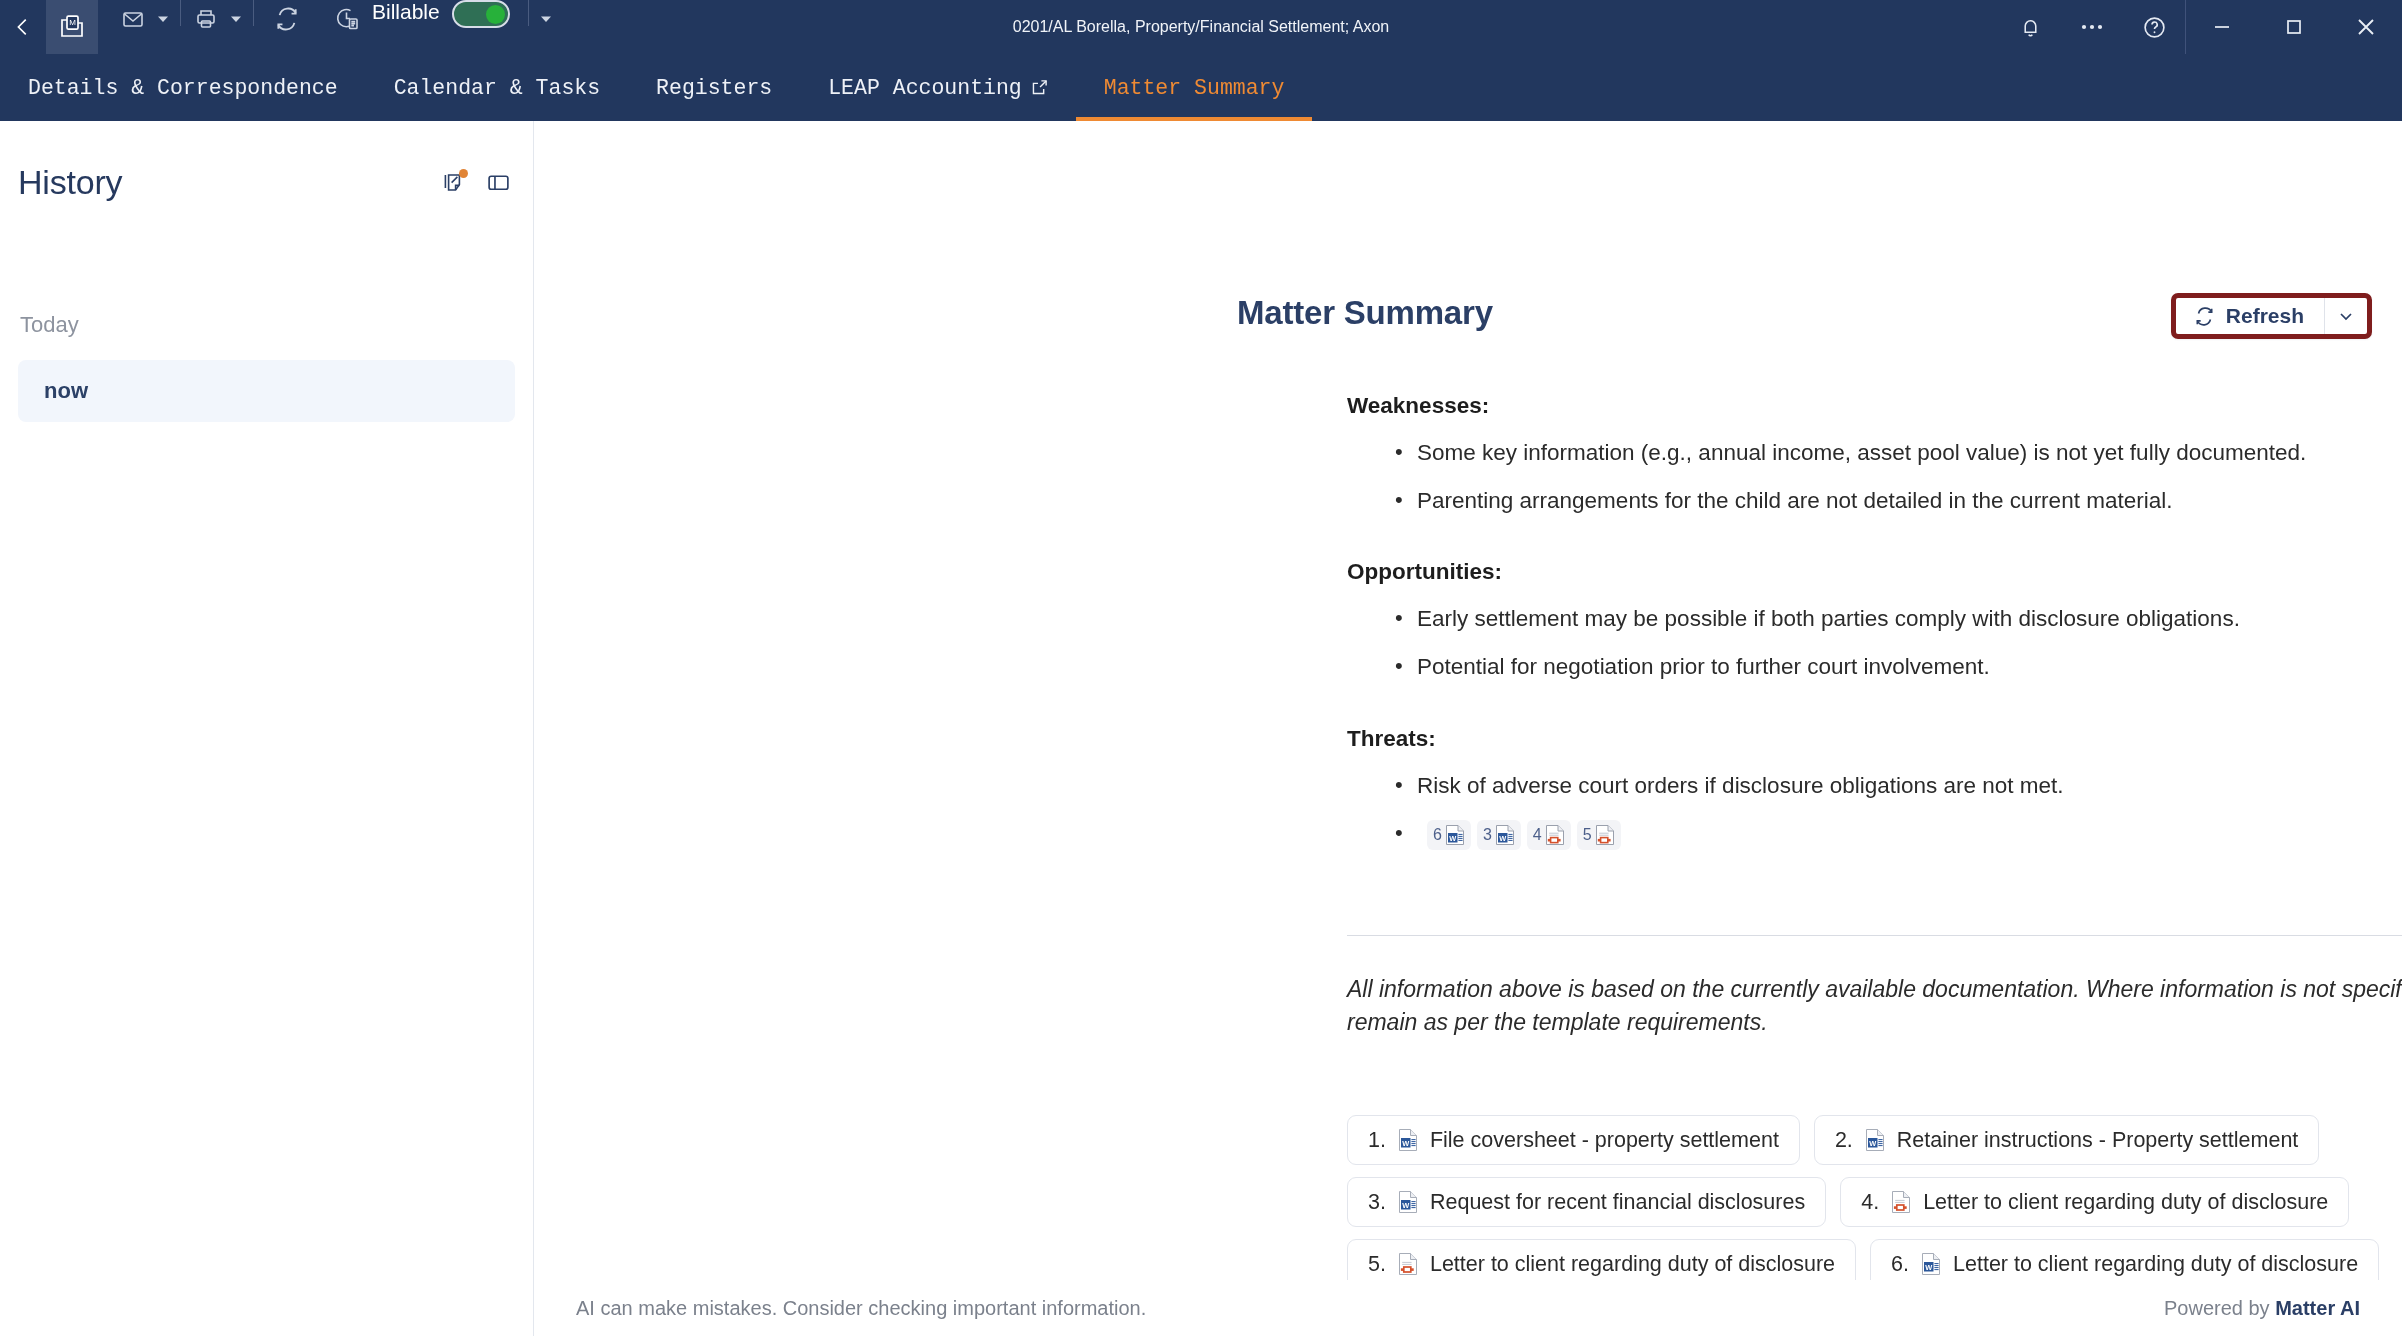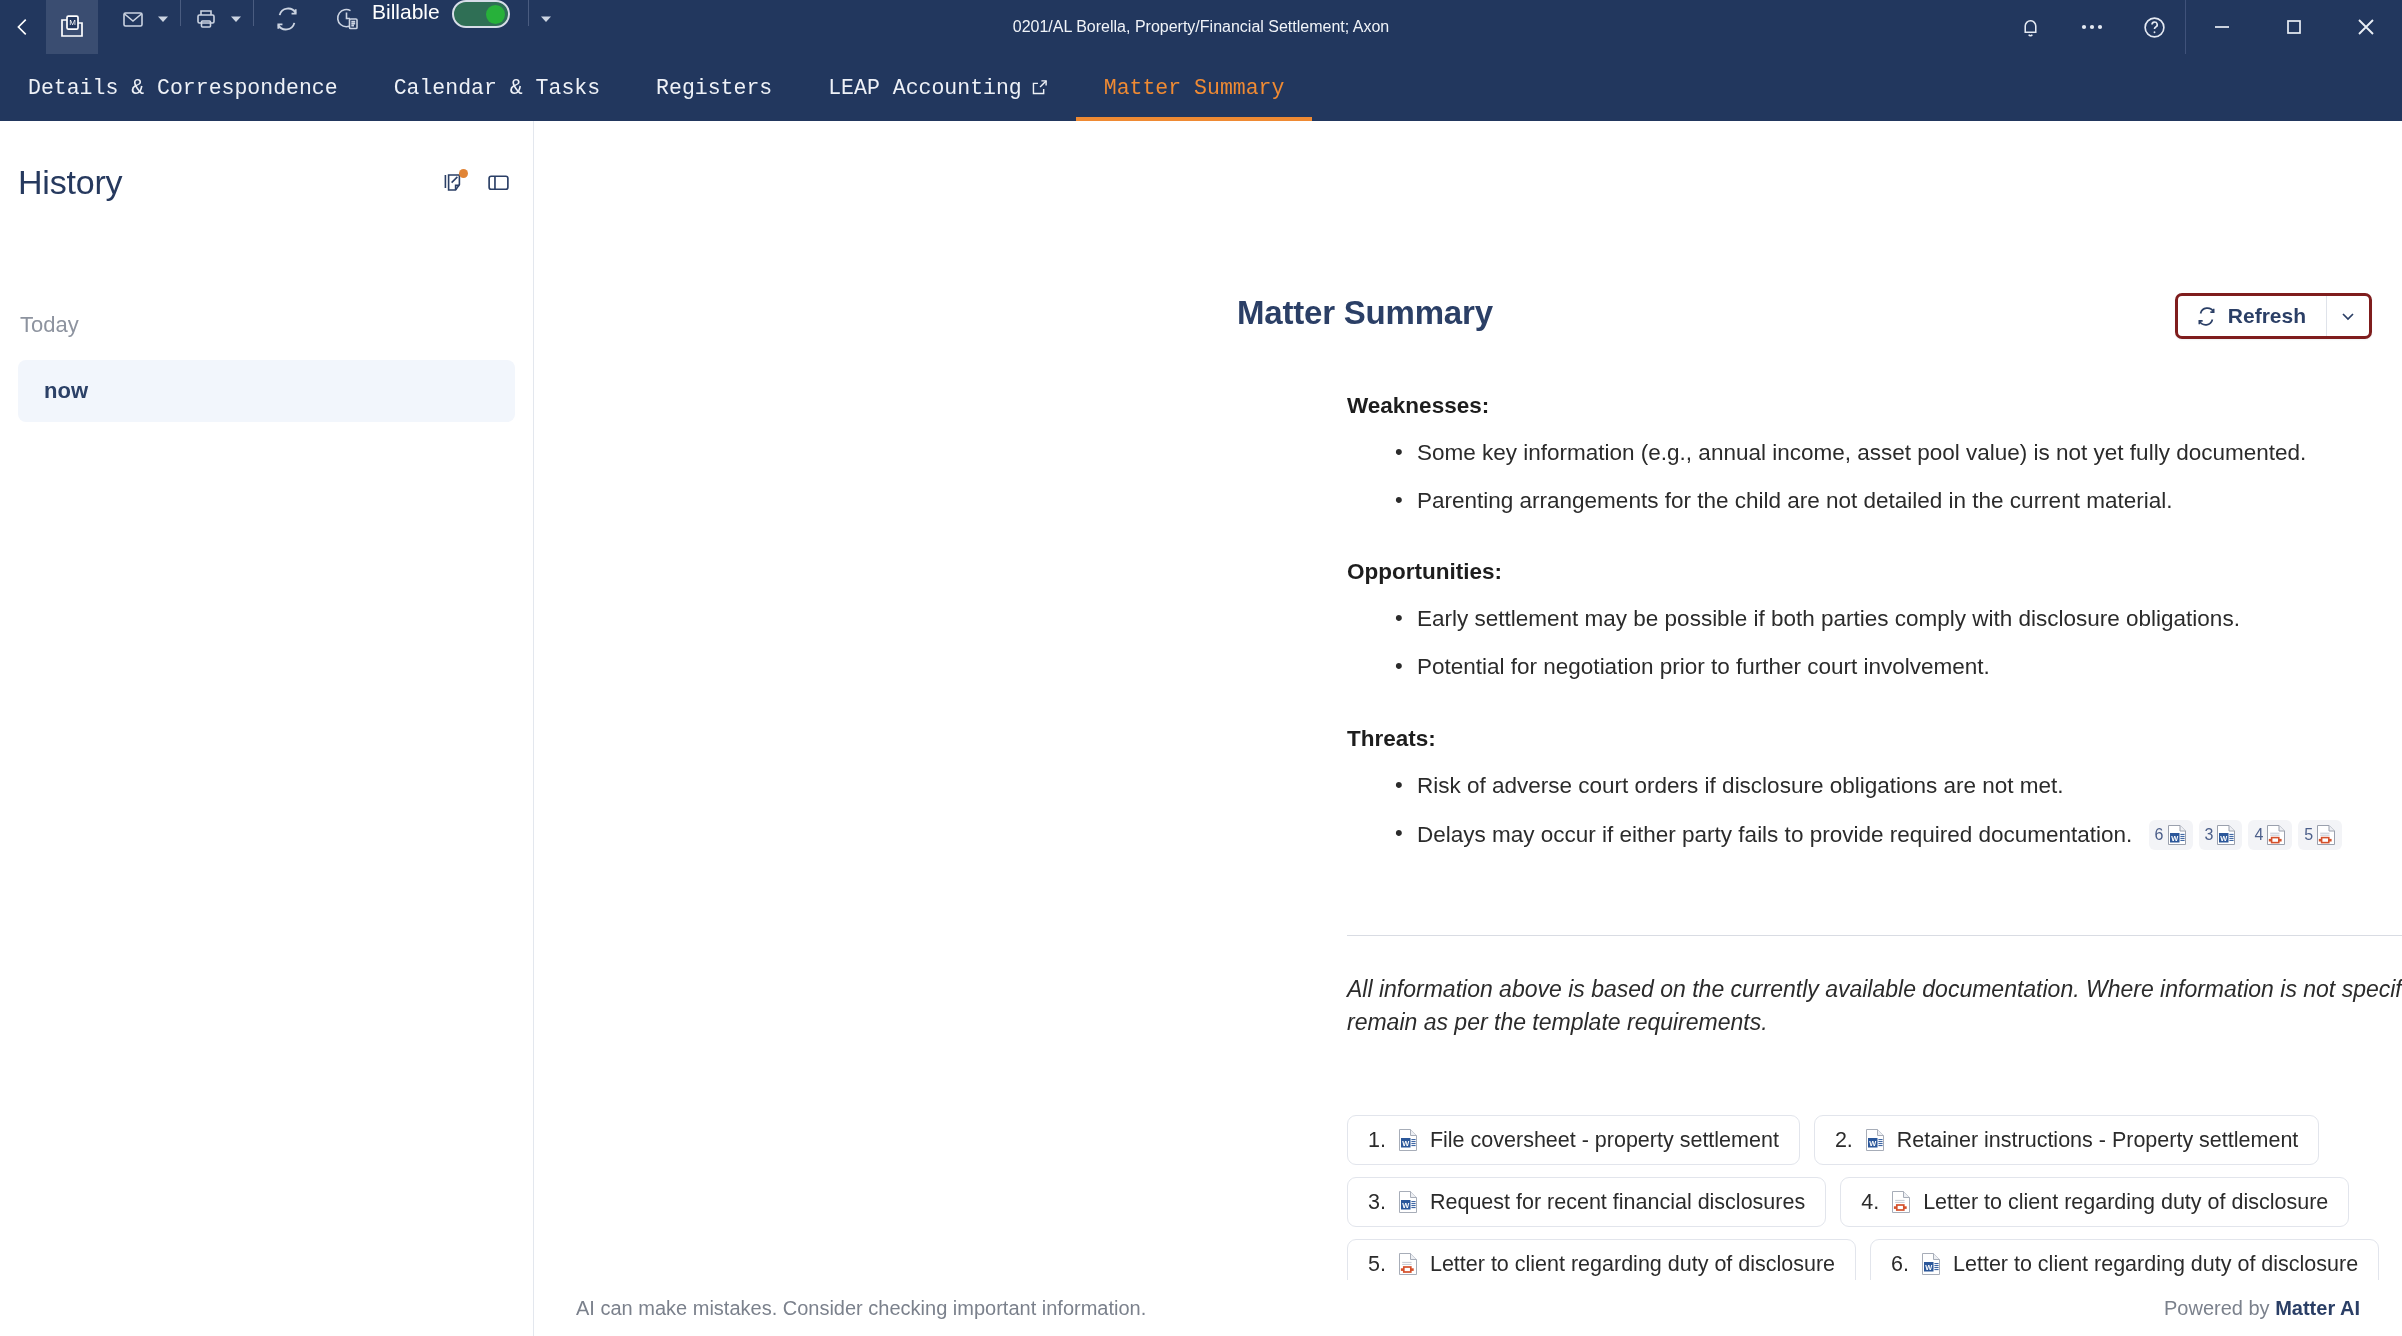--- a/index.html
+++ b/index.html
@@ -175,7 +175,7 @@
   .refresh-group {
     position: absolute; right: 30px; top: 172px;
     display: flex; align-items: stretch;
-    border: 3px solid #7f1d1d;
+    border: 5px solid #7f1d1d;
     border-radius: 7px;
     background: #ffffff;
     height: 46px;

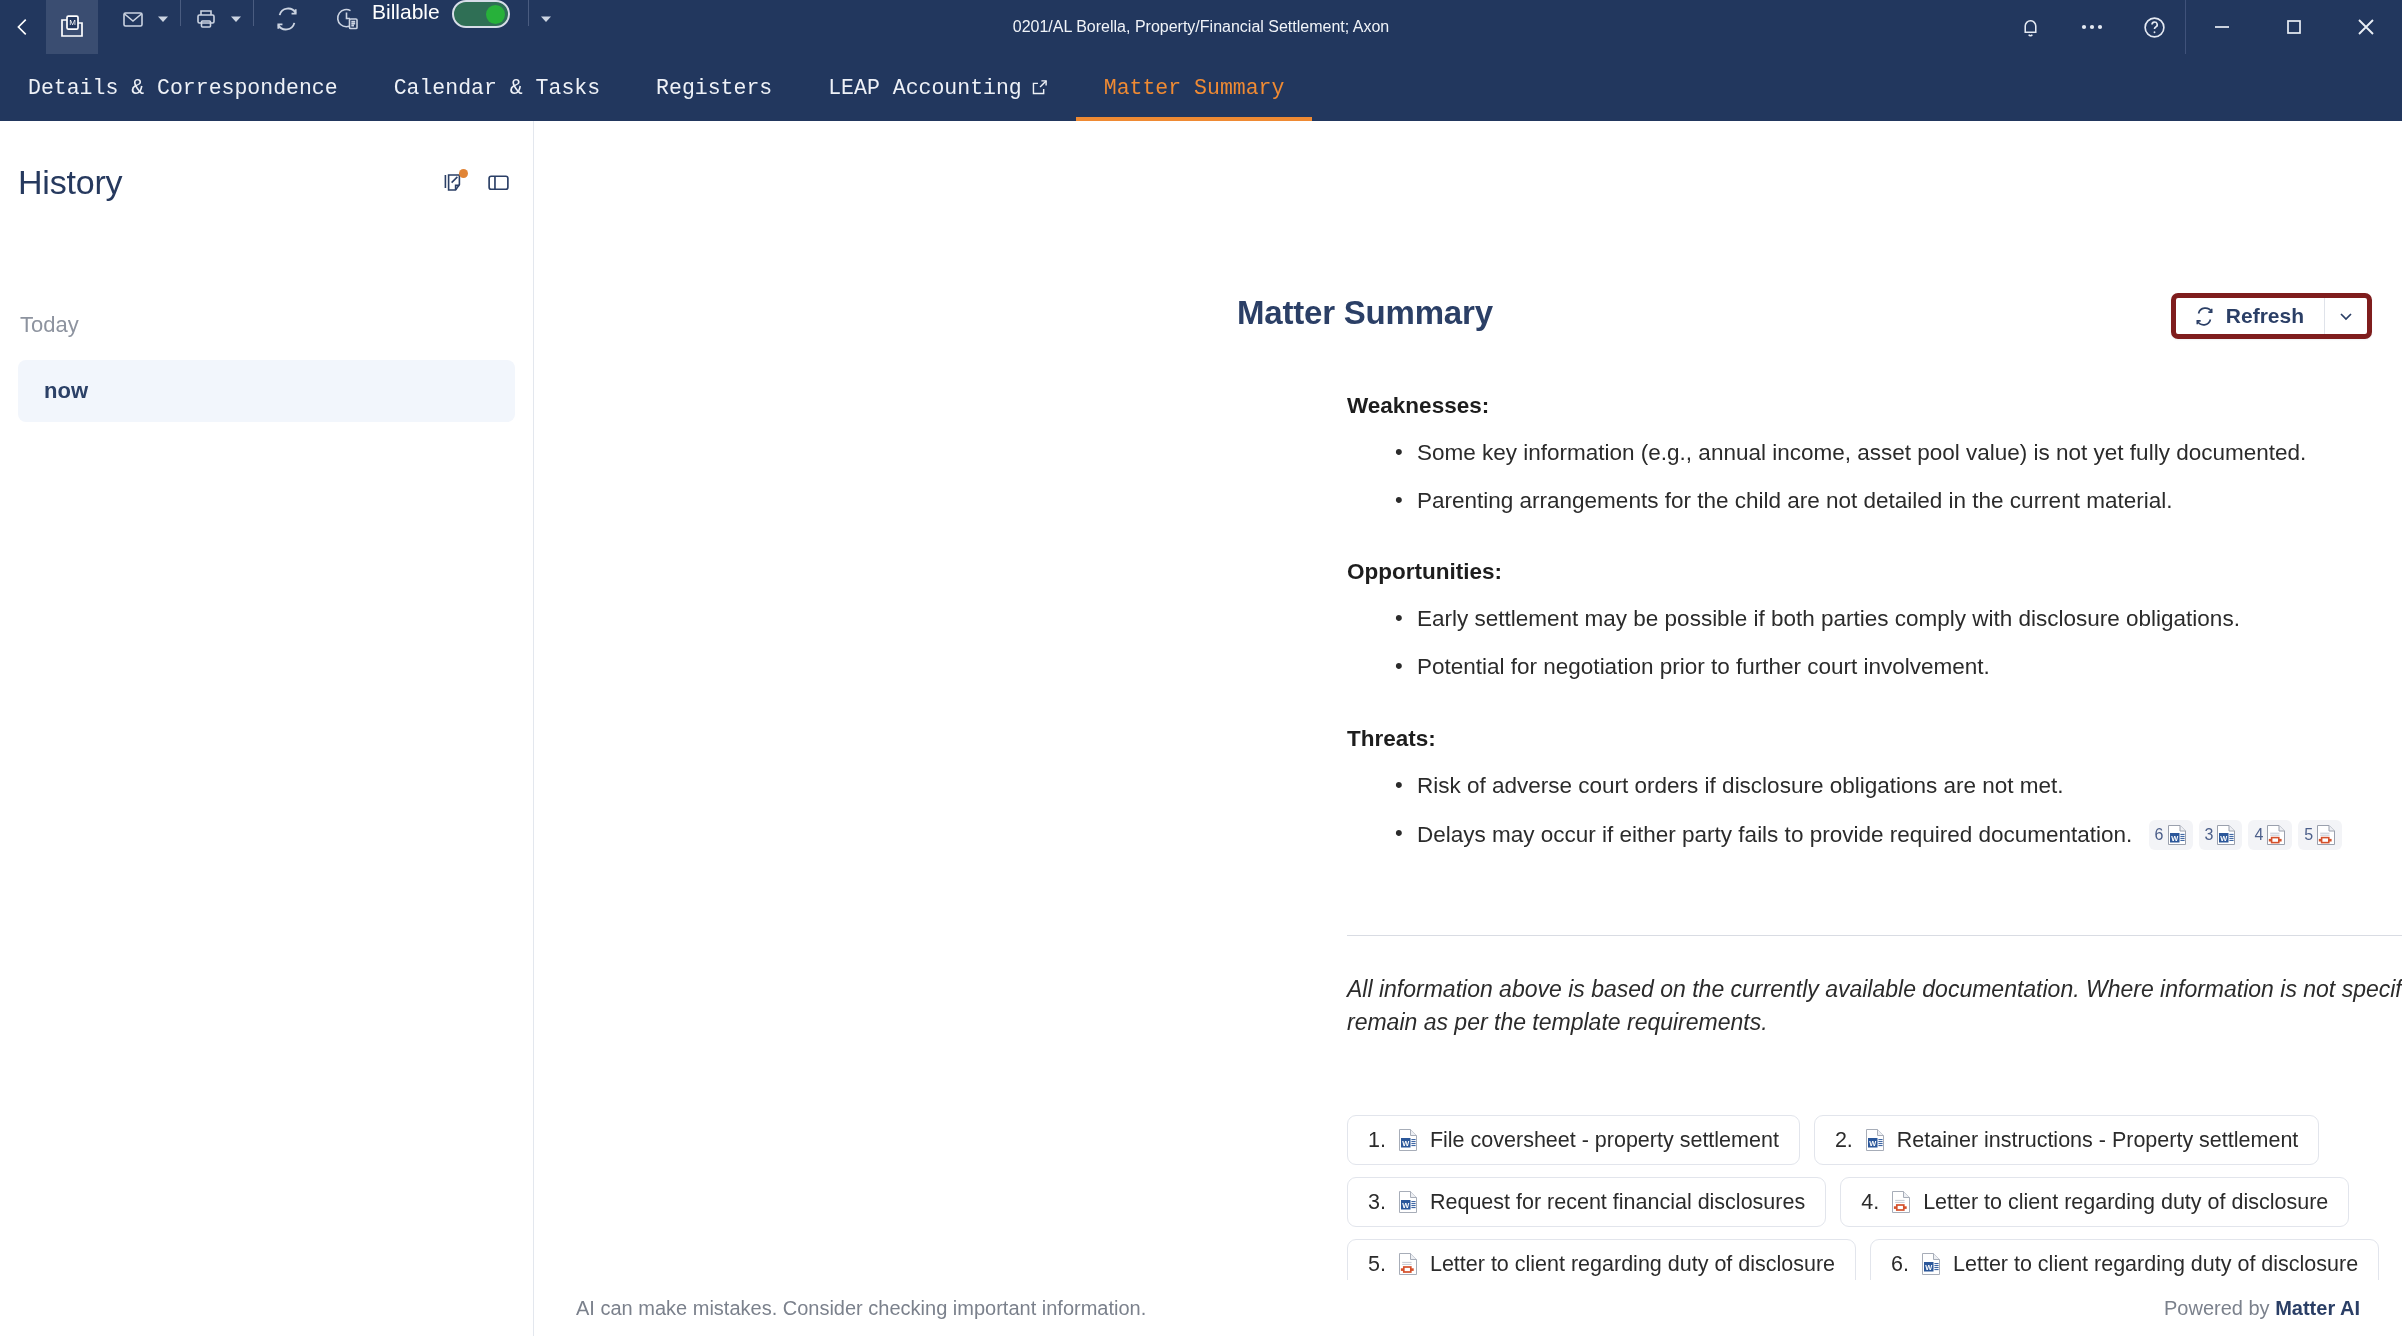--- a/index.html
+++ b/index.html
@@ -540,7 +540,6 @@
             <span>Risk of adverse court orders if disclosure obligations are not met.</span>
           </li>
           <li>
-            <span>Delays may occur if either party fails to provide required documentation.</span>
             <span class="cites">
 
               <span class="cite">

